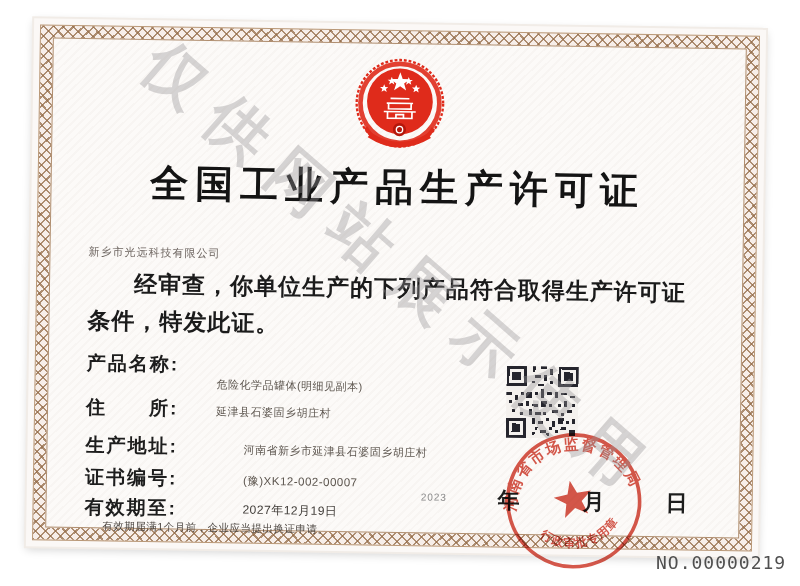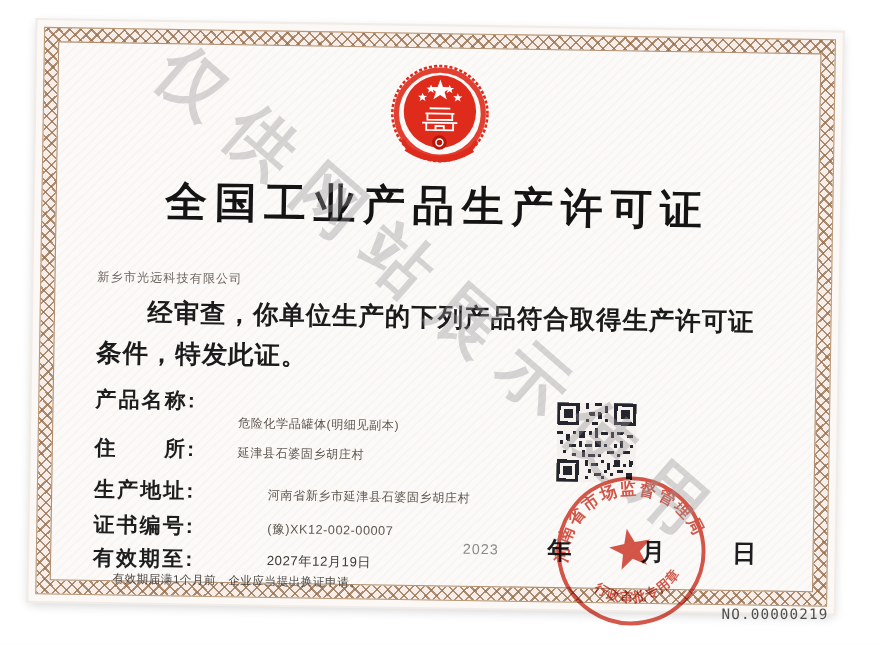--- a/index.html
+++ b/index.html
@@ -52,7 +52,7 @@
   .val-valid{left:196px; top:460px; font-size:12px; color:#3e3a36;}
   .note{position:absolute; left:56px; top:480px; font-size:10.5px; color:#4a443f; letter-spacing:.5px;}
   .qr{position:absolute; left:458px; top:320px; width:72px; height:72px;}
-  .year-hint{position:absolute; left:374px; top:447px; font-size:13px; color:#8a8a8a; letter-spacing:1px;}
+  .year-hint{position:absolute; left:374px; top:447px; font-size:10px; color:#8a8a8a; letter-spacing:1px;}
   .date-char{position:absolute; top:440px; font-size:22px; font-weight:bold; color:#1d1d1d;}
   .dc-year{left:451px;} .dc-month{left:536px;} .dc-day{left:619px;}
   .seal{

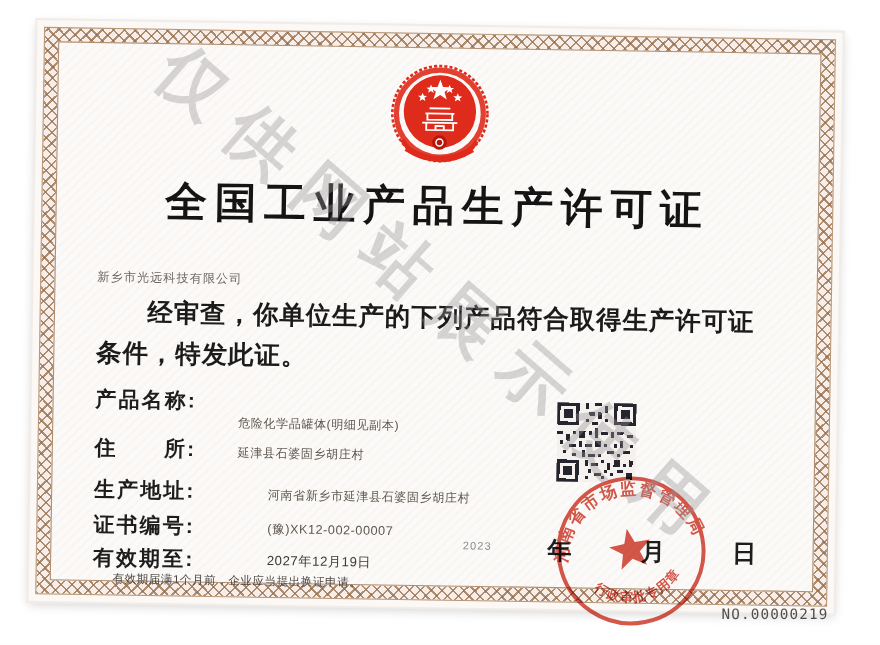--- a/index.html
+++ b/index.html
@@ -62,7 +62,7 @@
   
   .serial{
     position:absolute; left:656px; top:552px; font-family:"DejaVu Sans Mono", monospace;
-    font-size:13px; color:#4f4f4f; letter-spacing:1px; z-index:2;
+    font-size:18px; color:#4f4f4f; letter-spacing:1px; z-index:2;
   }
   .wm-diag{
     position:absolute; left:50%; top:46%;

